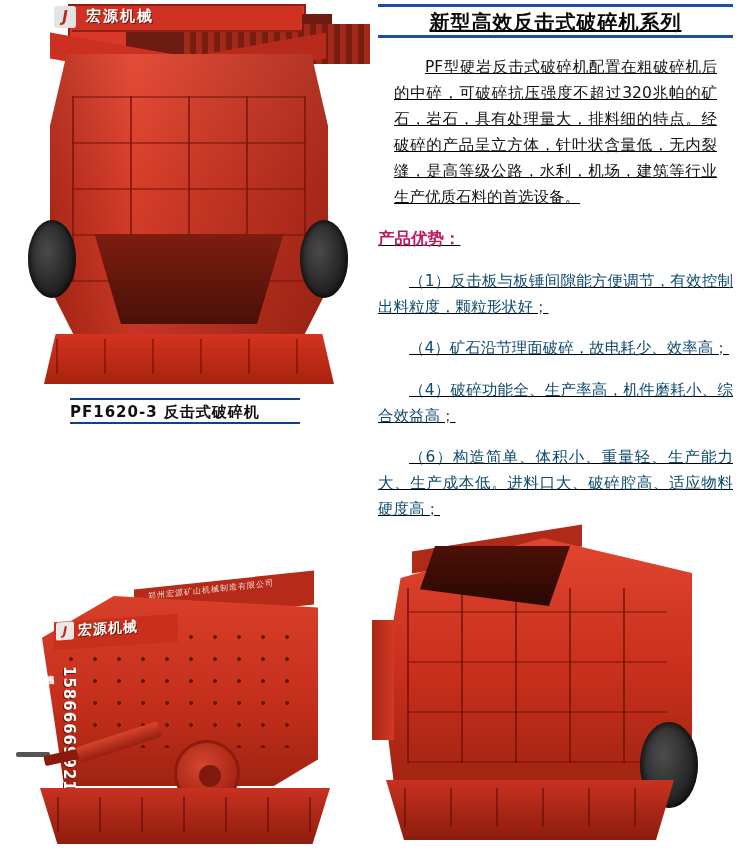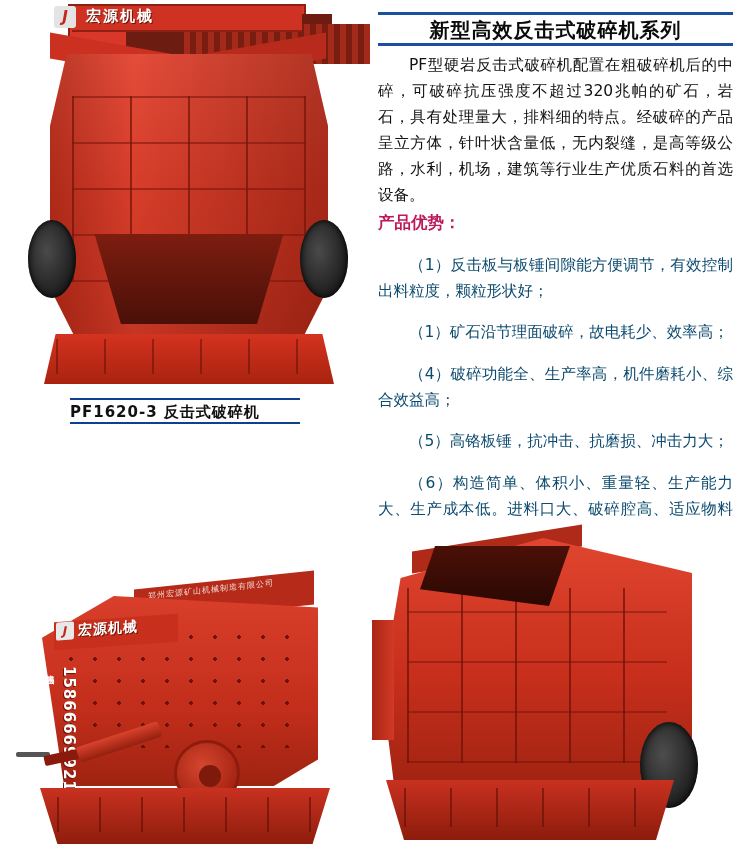--- a/index.html
+++ b/index.html
@@ -131,9 +131,10 @@
   
   .text-col {
     position: absolute;
-    left: 372px; top: 8px;
+    left: 372px; top: 0;
     width: 369px; height: 530px;
     padding: 0 8px 0 6px;
+    text-decoration: underline;
   }
   .title-bar {
     position: relative;

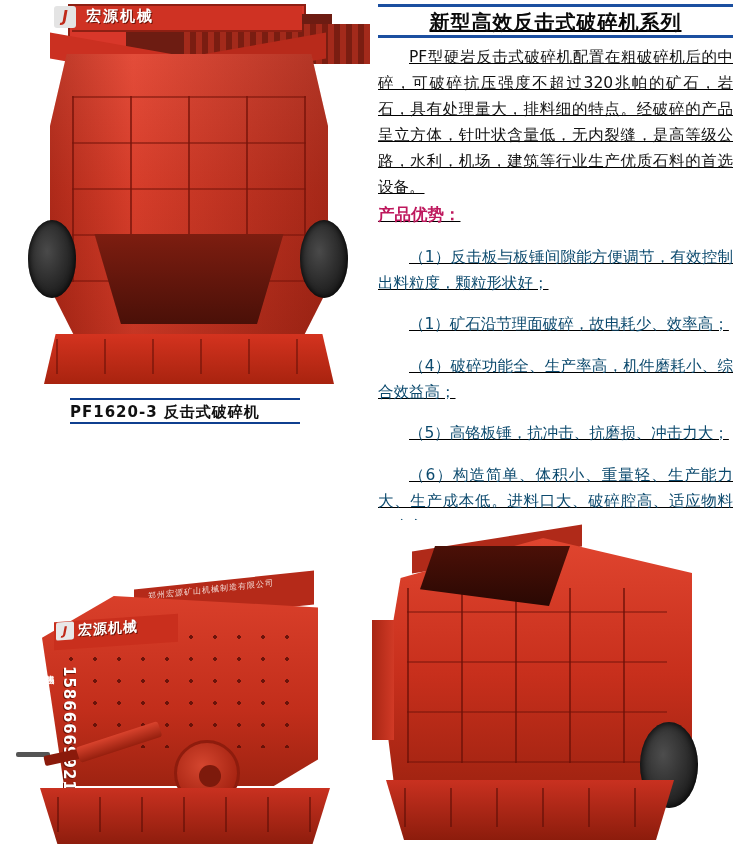--- a/index.html
+++ b/index.html
@@ -158,7 +158,7 @@
     color: #111111;
     text-align: justify;
   }
-  .body-text p { margin: 0; }
+  .body-text p { margin: 16px; }
   .indent { text-indent: 2em; }
   .sub-head {
     font-size: 16.5px;

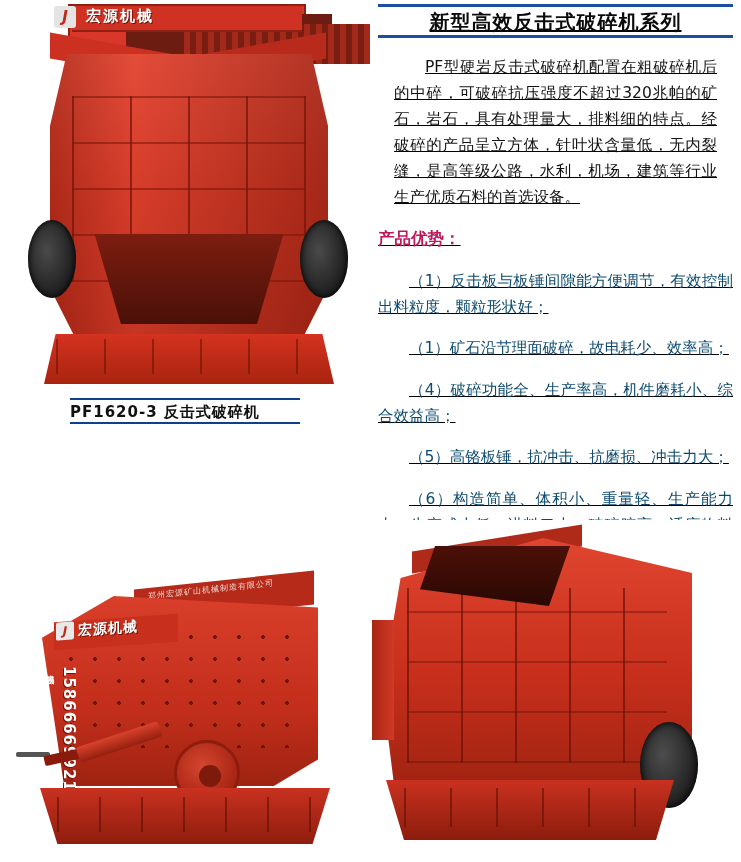--- a/index.html
+++ b/index.html
@@ -369,7 +369,7 @@
 
     <div>
       <p class="list-item first-indent">（1）反击板与板锤间隙能方便调节，有效控制出料粒度，颗粒形状好；</p>
-      <p class="list-item first-indent">（1）矿石沿节理面破碎，故电耗少、效率高；</p>
+      <p class="list-item first-indent">（4）矿石沿节理面破碎，故电耗少、效率高；</p>
       <p class="list-item first-indent">（4）破碎功能全、生产率高，机件磨耗小、综合效益高；</p>
       <p class="list-item first-indent">（5）高铬板锤，抗冲击、抗磨损、冲击力大；</p>
       <p class="list-item first-indent">（6）构造简单、体积小、重量轻、生产能力大、生产成本低。进料口大、破碎腔高、适应物料硬度高；</p>

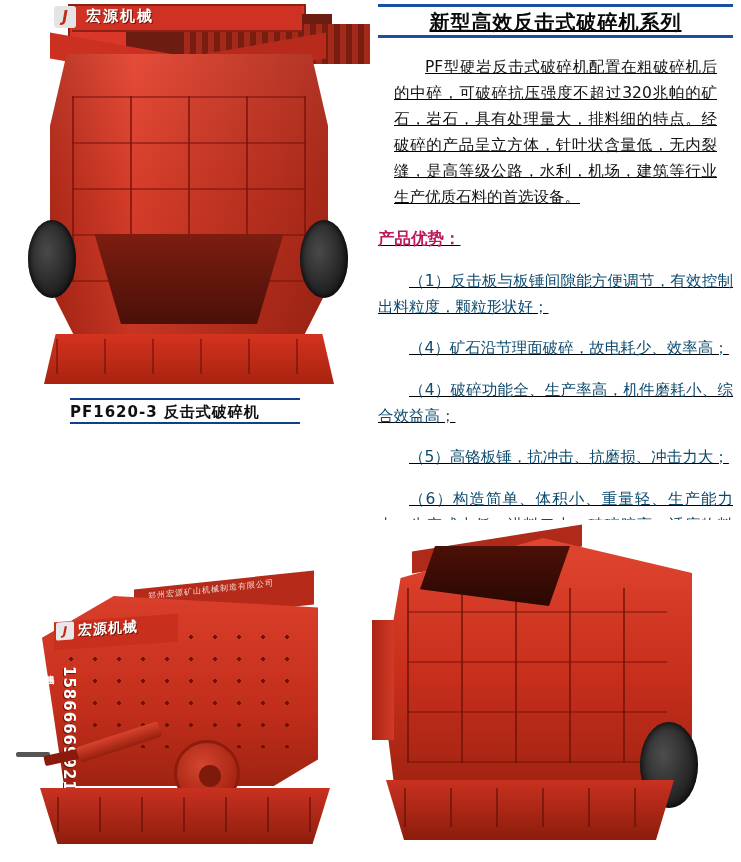--- a/index.html
+++ b/index.html
@@ -371,7 +371,6 @@
       <p class="list-item first-indent">（1）反击板与板锤间隙能方便调节，有效控制出料粒度，颗粒形状好；</p>
       <p class="list-item first-indent">（4）矿石沿节理面破碎，故电耗少、效率高；</p>
       <p class="list-item first-indent">（4）破碎功能全、生产率高，机件磨耗小、综合效益高；</p>
-      <p class="list-item first-indent">（5）高铬板锤，抗冲击、抗磨损、冲击力大；</p>
       <p class="list-item first-indent">（6）构造简单、体积小、重量轻、生产能力大、生产成本低。进料口大、破碎腔高、适应物料硬度高；</p>
       <p class="list-item first-indent">（7）破碎比大，可达40，因此可以简化破碎流程，可使三段破碎变成两段或一段破碎，降低选矿厂设备费用。</p>
     </div>

